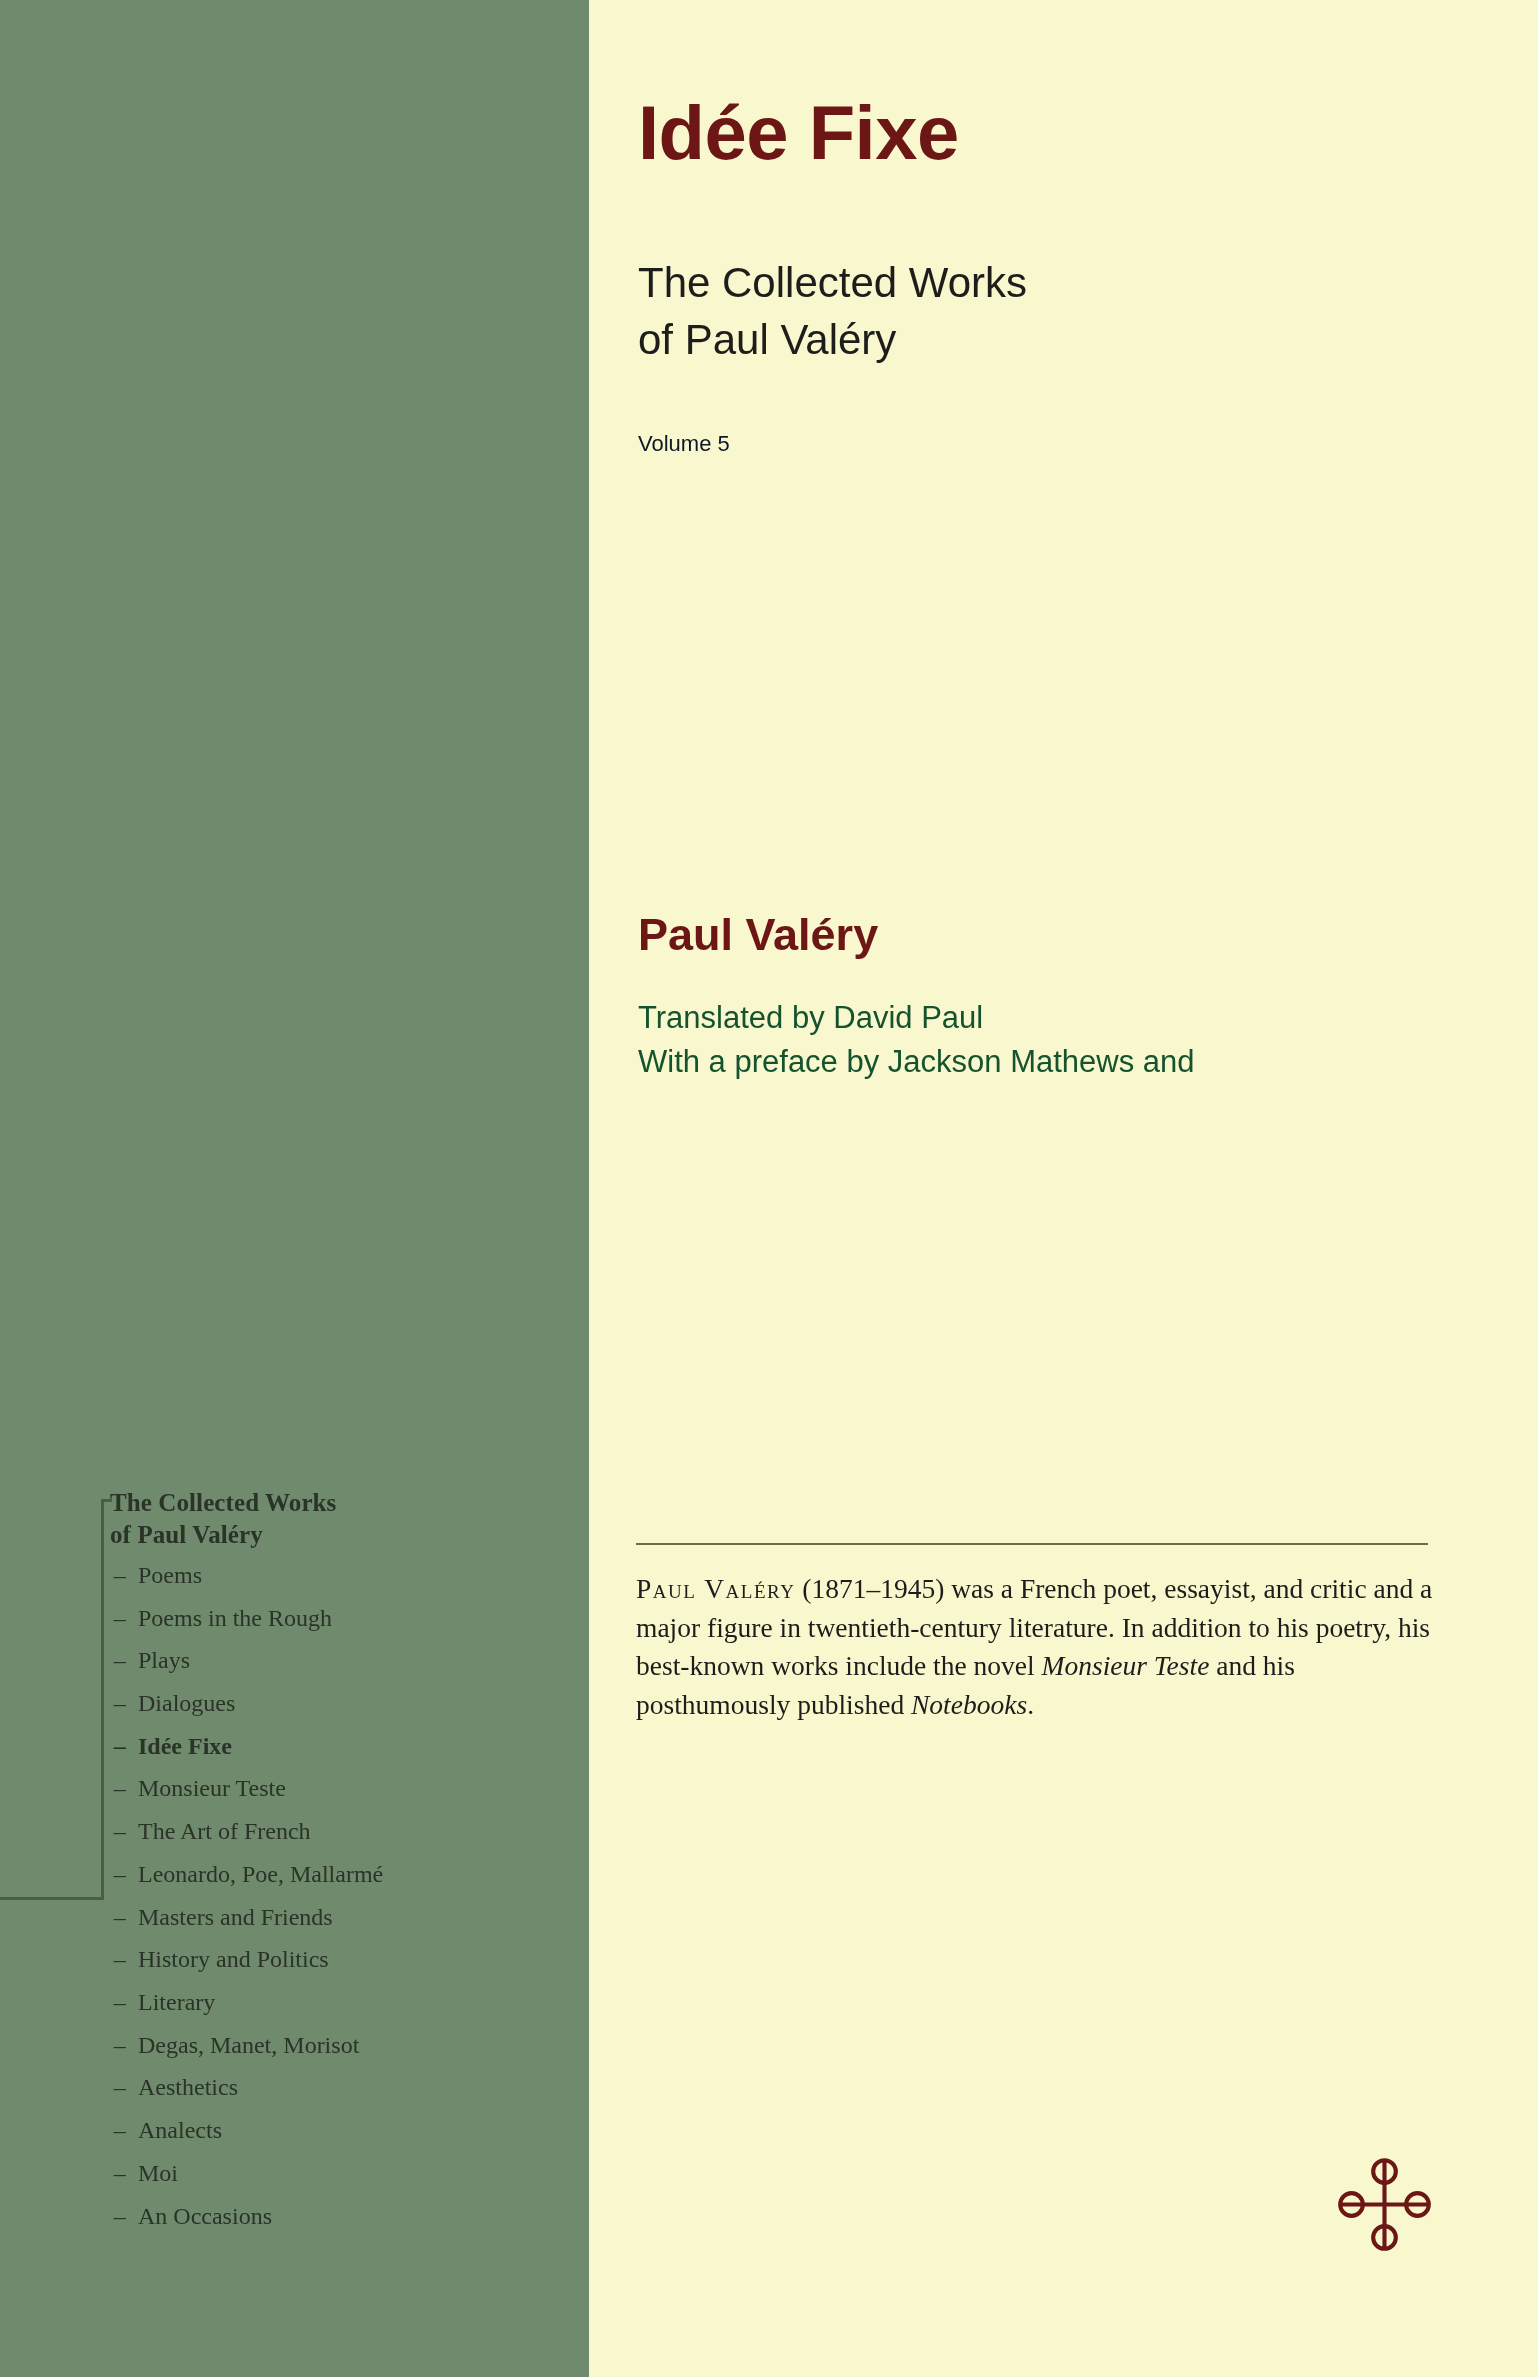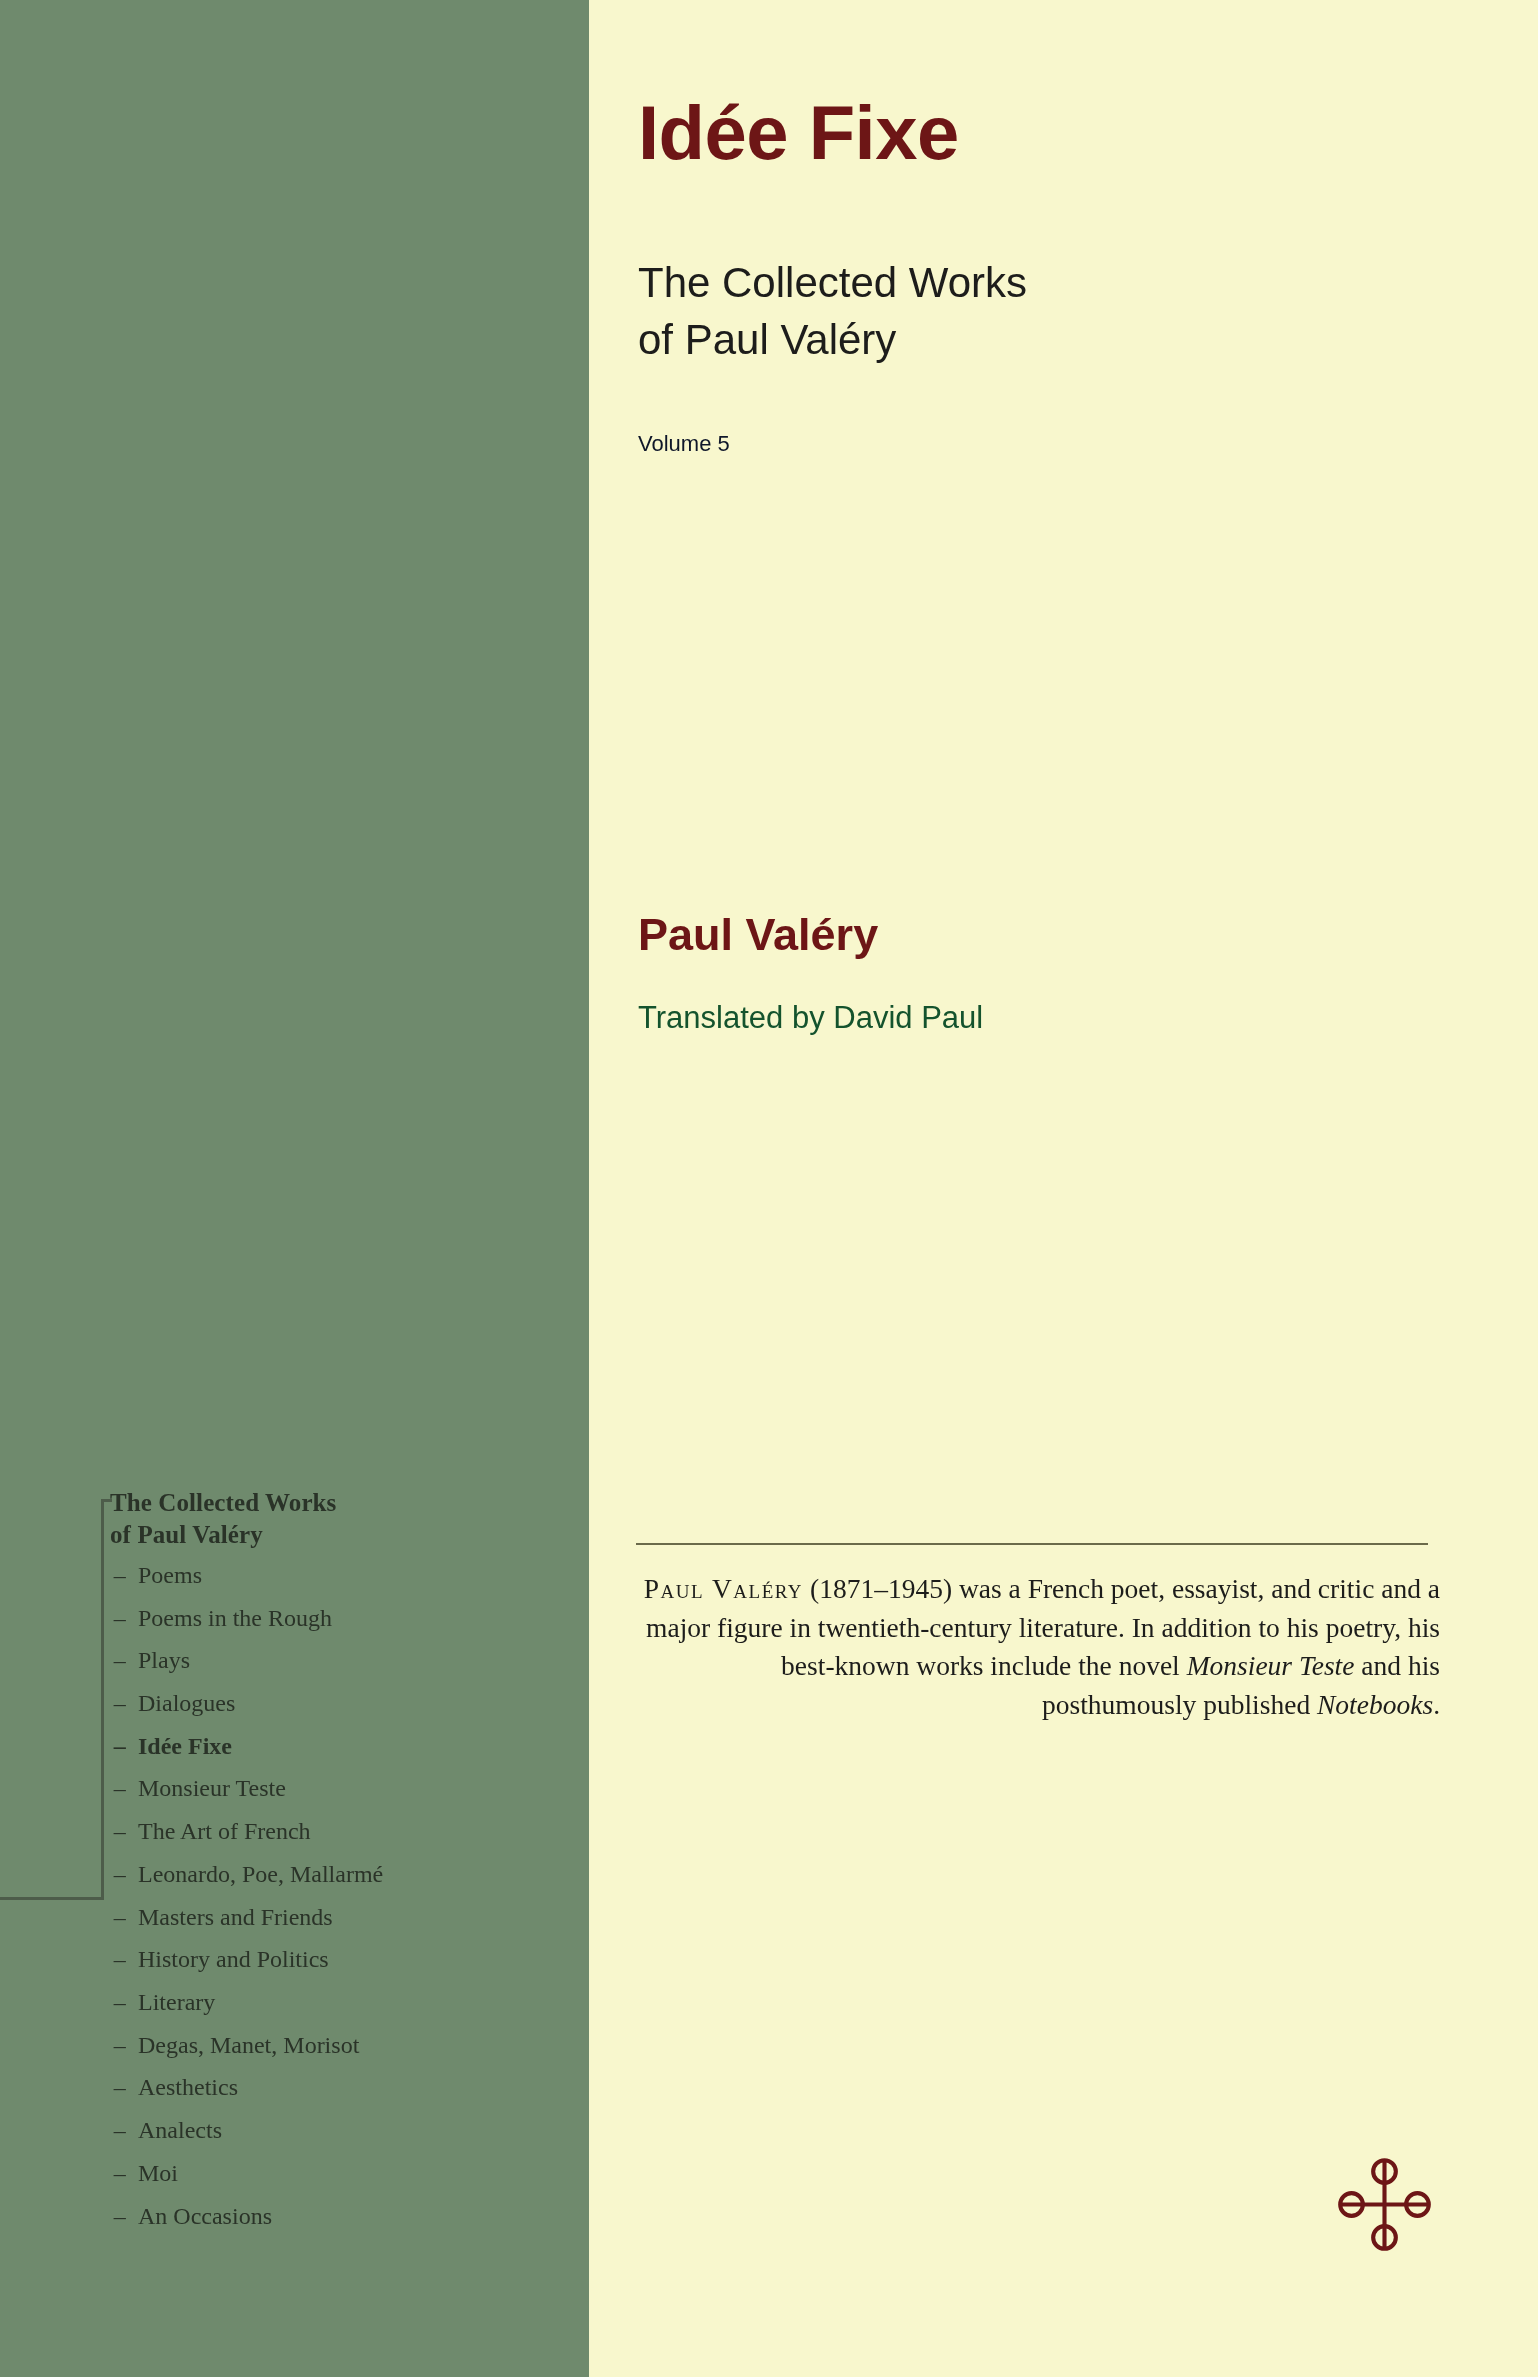--- a/index.html
+++ b/index.html
@@ -211,6 +211,7 @@
 
   <div class="credits">
     <div>Translated by David Paul</div>
+    <div>With a preface by Jackson Mathews and</div>
   </div>
 
   <div class="rule"></div>

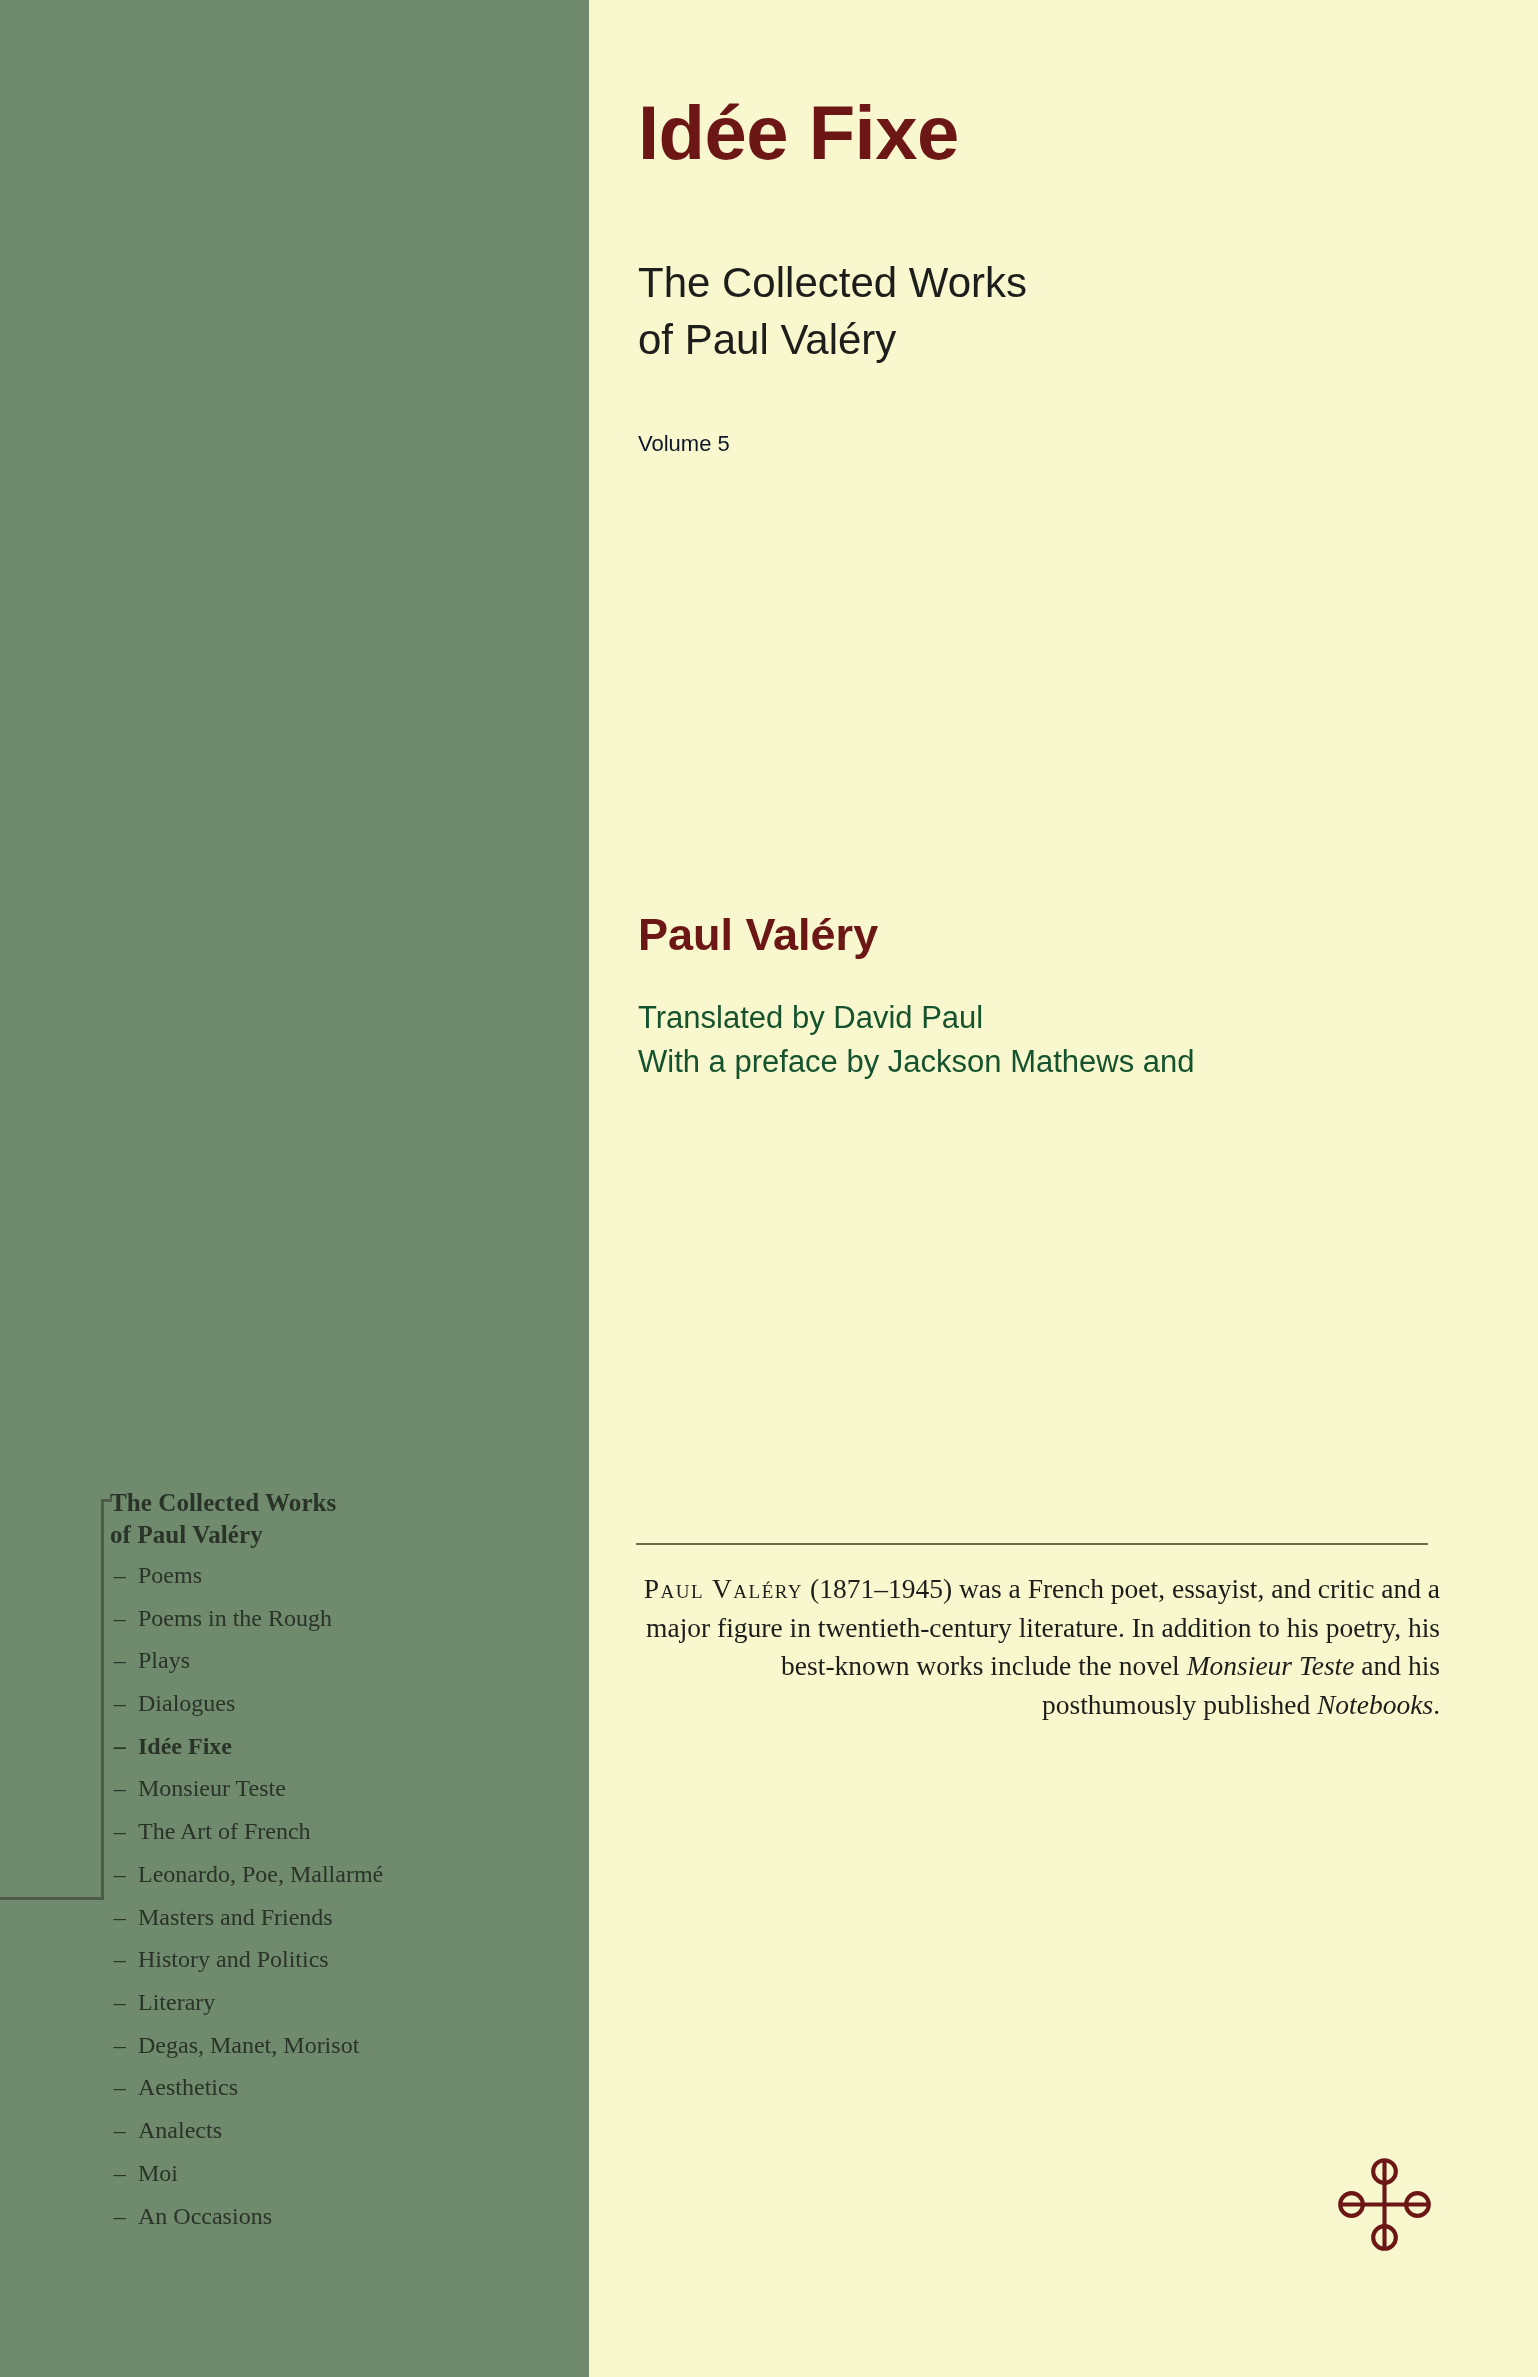--- a/index.html
+++ b/index.html
@@ -138,7 +138,6 @@
     font-size: 27.5px;
     line-height: 1.40;
     color: #1d1d1b;
-    text-align: right;
   }
   .bio .smallcaps {
     font-variant: small-caps;

